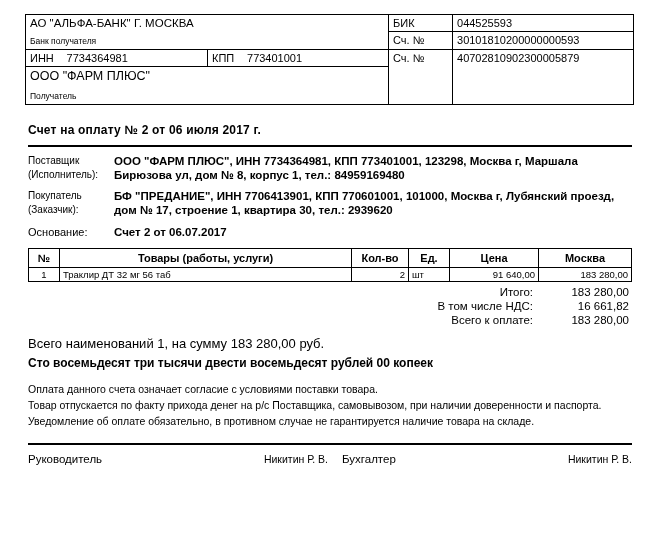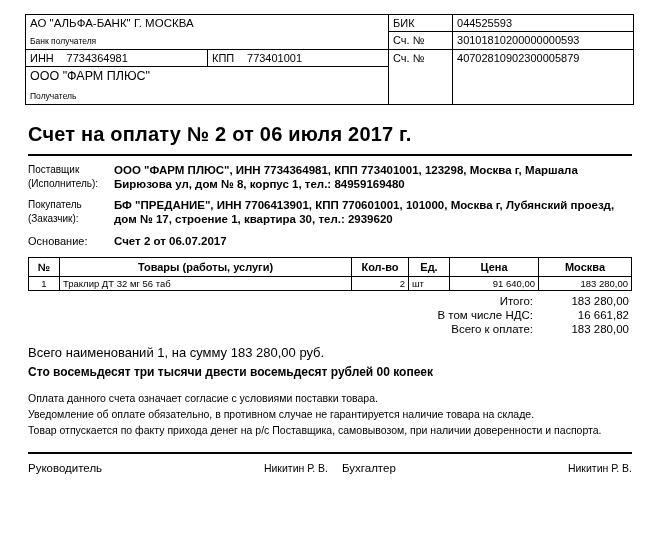--- a/index.html
+++ b/index.html
@@ -55,7 +55,7 @@
   
   .doc-title {
     margin: 18px 0 0 28px;
-    font-size: 20px;
+    font-size: 12px;
     font-weight: bold;
     letter-spacing: 0.2px;
   }

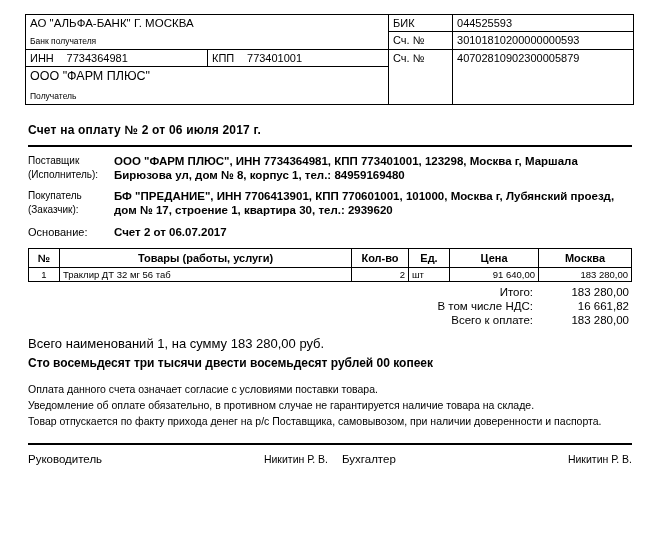--- a/index.html
+++ b/index.html
@@ -312,8 +312,8 @@
 
   <div class="notes">
     <div>Оплата данного счета означает согласие с условиями поставки товара.</div>
+    <div>Товар отпускается по факту прихода денег на р/с Поставщика, самовывозом, при наличии доверенности и паспорта.</div>
     <div>Уведомление об оплате обязательно, в противном случае не гарантируется наличие товара на складе.</div>
-    <div>Товар отпускается по факту прихода денег на р/с Поставщика, самовывозом, при наличии доверенности и паспорта.</div>
   </div>
 
   <div class="sig-rule"></div>

